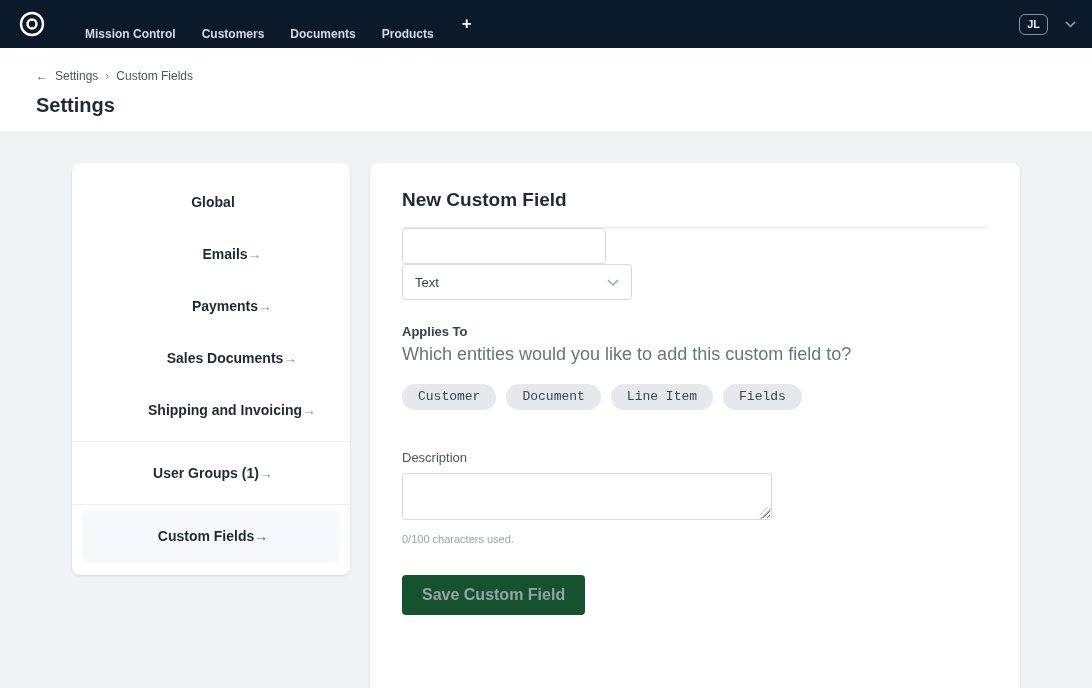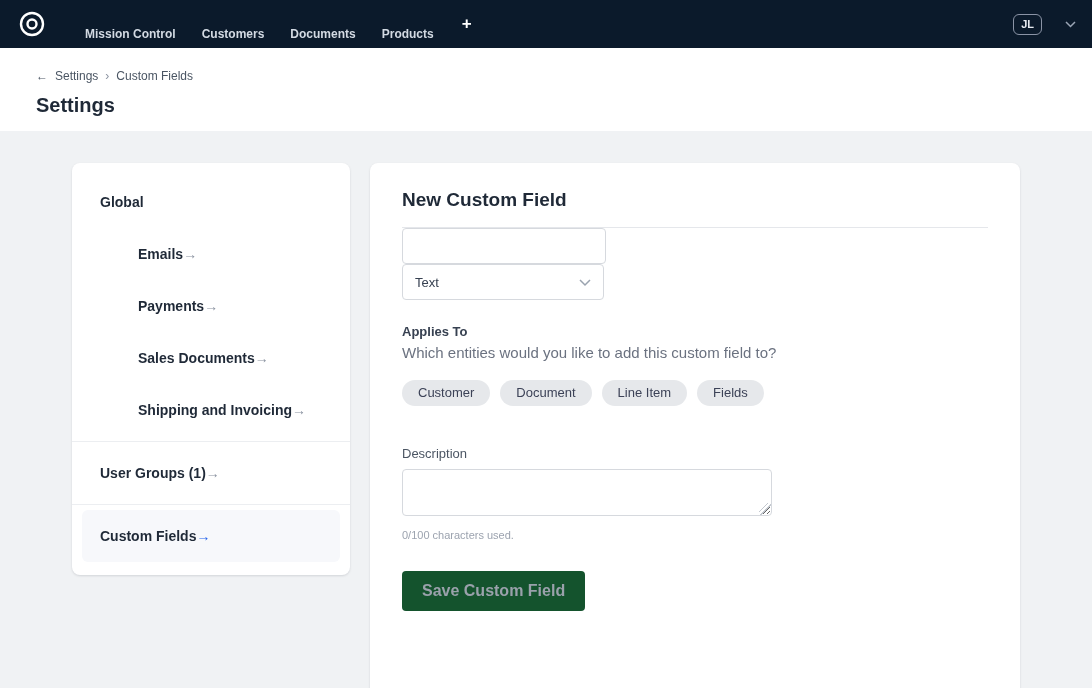--- a/index.html
+++ b/index.html
@@ -46,7 +46,7 @@
     margin-left:auto;
     display:flex;
     align-items:center;
-    gap:23px;
+    gap:17px;
     cursor:pointer;
     text-align:right;
   }

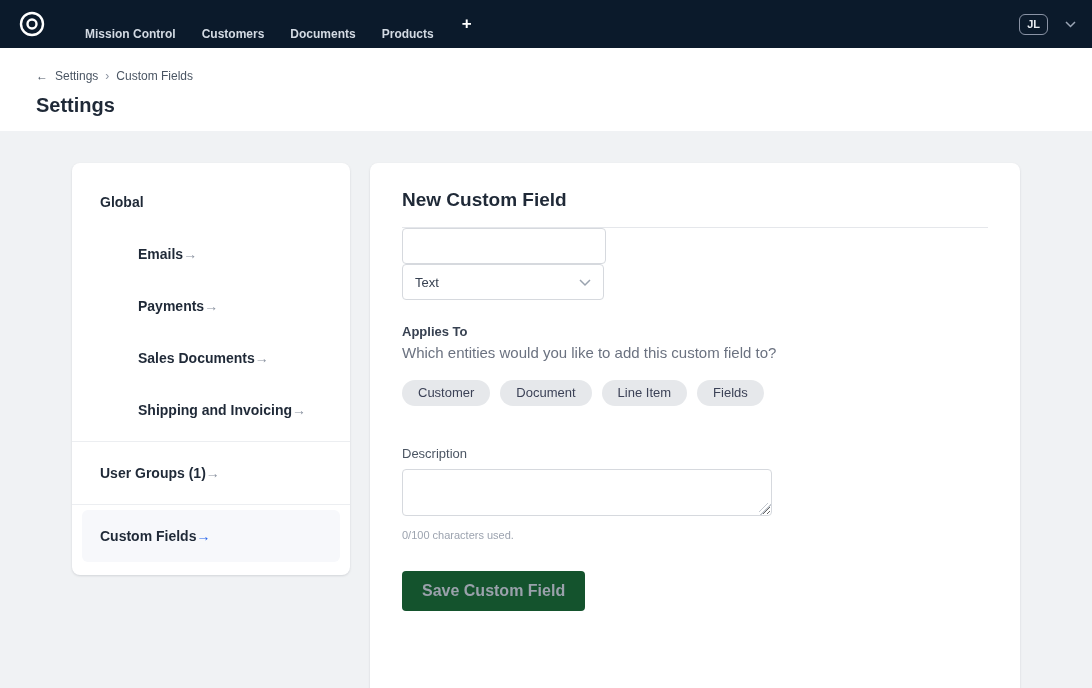--- a/index.html
+++ b/index.html
@@ -103,7 +103,7 @@
   .side-row {
     display:flex;
     align-items:center;
-    justify-content:flex-start;
+    justify-content:center;
     height:52px;
     padding:0 24px 0 28px;
     font-size:14px;

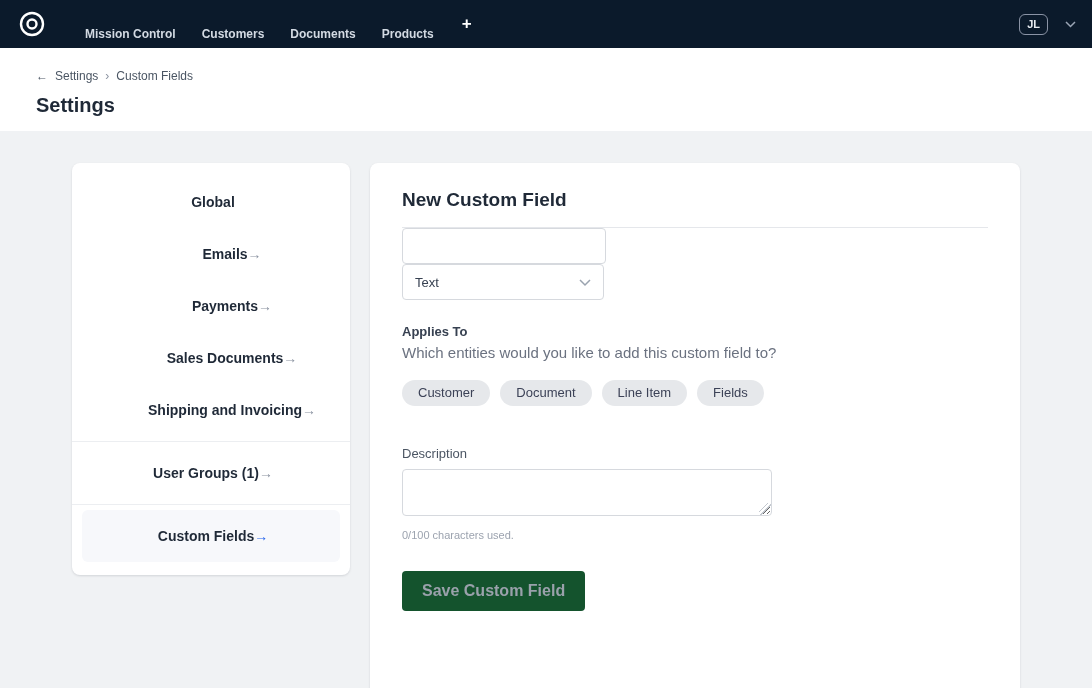--- a/index.html
+++ b/index.html
@@ -156,7 +156,7 @@
     background:#fff;
   }
   .select-box {
-    width:202px;
+    width:230px;
     height:36px;
     border:1px solid #d6d9de;
     border-radius:4px;

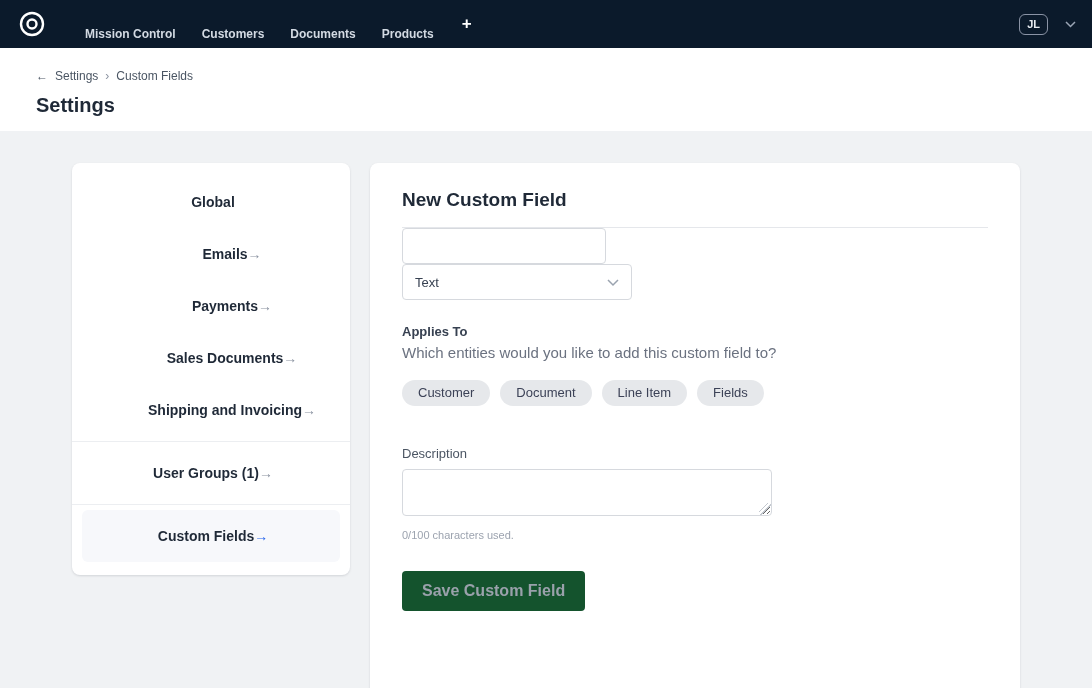--- a/index.html
+++ b/index.html
@@ -176,7 +176,7 @@
     margin-top:24px;
   }
   .applies-helper {
-    font-size:15px;
+    font-size:18px;
     color:#6b7280;
     margin-top:5px;
   }

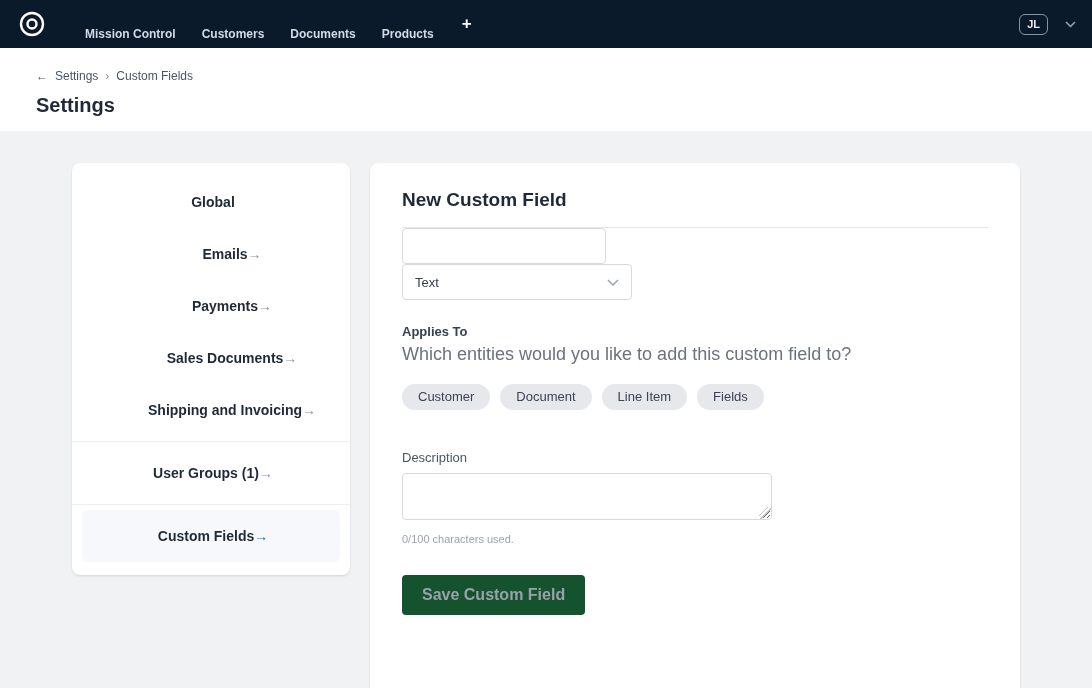--- a/index.html
+++ b/index.html
@@ -184,6 +184,7 @@
     display:flex;
     gap:10px;
     margin-top:19px;
+    font-family:Liberation Mono, monospace;
   }
   .pill {
     background:#e6e8eb;

